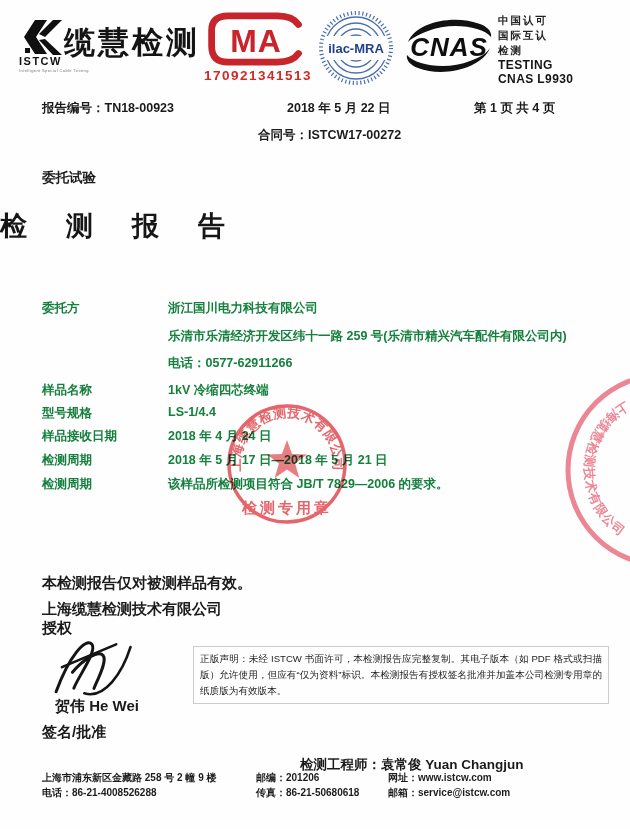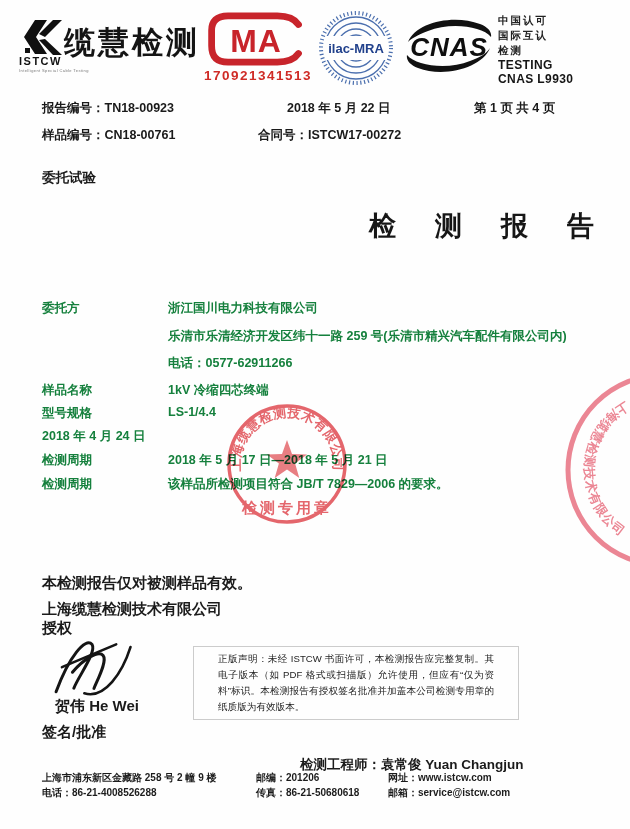--- a/index.html
+++ b/index.html
@@ -103,7 +103,6 @@
   <div class="abs meta" style="left:42px;top:100px">报告编号：TN18-00923</div>
   <div class="abs meta" style="left:287px;top:100px">2018 年 5 月 22 日</div>
   <div class="abs meta" style="left:474px;top:100px">第 1 页 共 4 页</div>
-  <div class="abs meta" style="left:42px;top:127px">样品编号：CN18-00761</div>
   <div class="abs meta" style="left:258px;top:127px">合同号：ISTCW17-00272</div>
   <div class="abs meta" style="left:42px;top:169px;font-size:13.5px">委托试验</div>
 

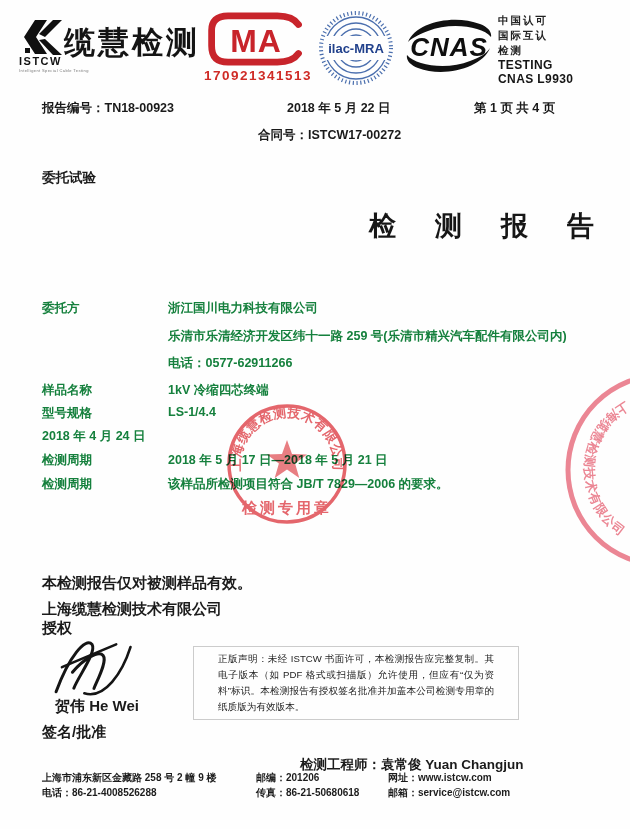--- a/index.html
+++ b/index.html
@@ -21,7 +21,7 @@
   
   .meta{font-size:12.5px;font-weight:700;color:#1a1a1a;}
   
-  .rpt-title{left:0;top:208px;width:600px;text-align:right;font-size:27px;font-weight:900;letter-spacing:6px;color:#161616;}
+  .rpt-title{left:0;top:208px;width:600px;text-align:left;font-size:27px;font-weight:900;letter-spacing:6px;color:#161616;}
   
   .drow{position:absolute;left:42px;width:560px;font-size:12.5px;font-weight:700;color:#15803d;display:flex;}
   .dlabel{width:126px;flex:0 0 126px;}

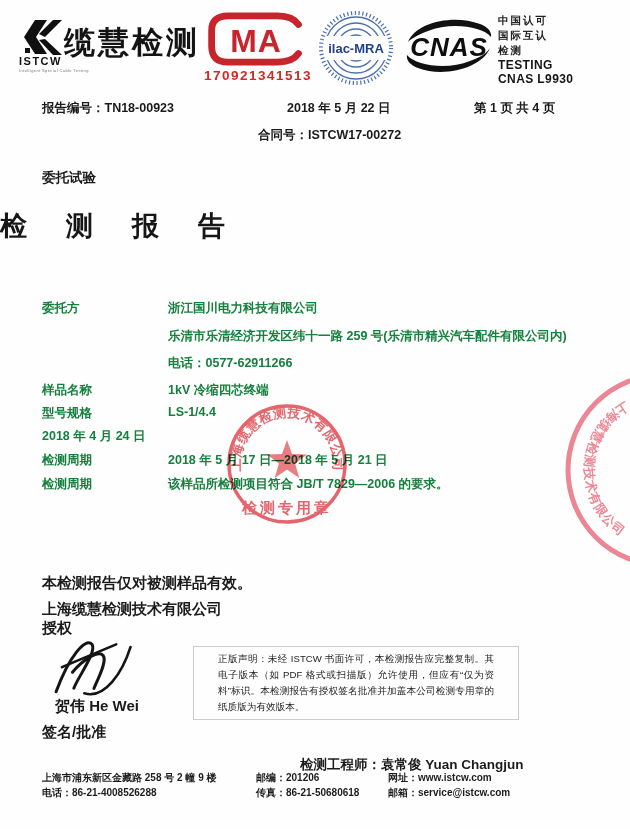--- a/index.html
+++ b/index.html
@@ -129,6 +129,7 @@
     <span class="dvalue">LS-1/4.4</span>
   </div>
   <div class="drow" style="top:428px">
+    <span class="dlabel">样品接收日期</span>
     <span class="dvalue">2018 年 4 月 24 日</span>
   </div>
   <div class="drow" style="top:452px">

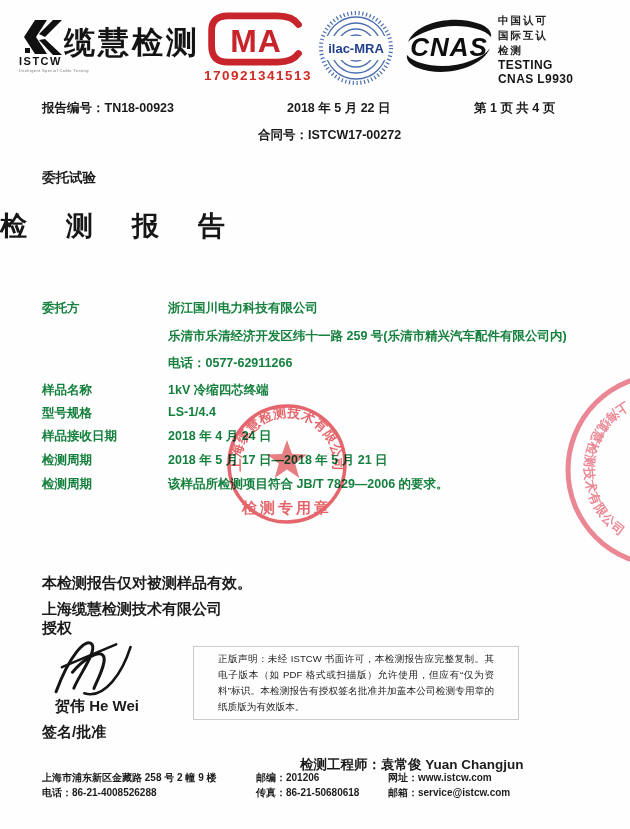--- a/index.html
+++ b/index.html
@@ -31,8 +31,8 @@
   
   .note{font-size:15px;font-weight:700;}
   .disclaimer{
-    left:193px;top:646px;width:326px;font-size:9.6px;line-height:1.68;color:#232323;
-    border:1px solid #cccccc;padding:4px 24px;box-sizing:border-box;text-align:justify;
+    left:193px;top:646px;width:416px;font-size:9.6px;line-height:1.68;color:#232323;
+    border:1px solid #cccccc;padding:4px 6px;box-sizing:border-box;text-align:justify;
   }
   .engineer{left:300px;top:744px;font-size:13.5px;font-weight:700;margin-top:12px;}
   

